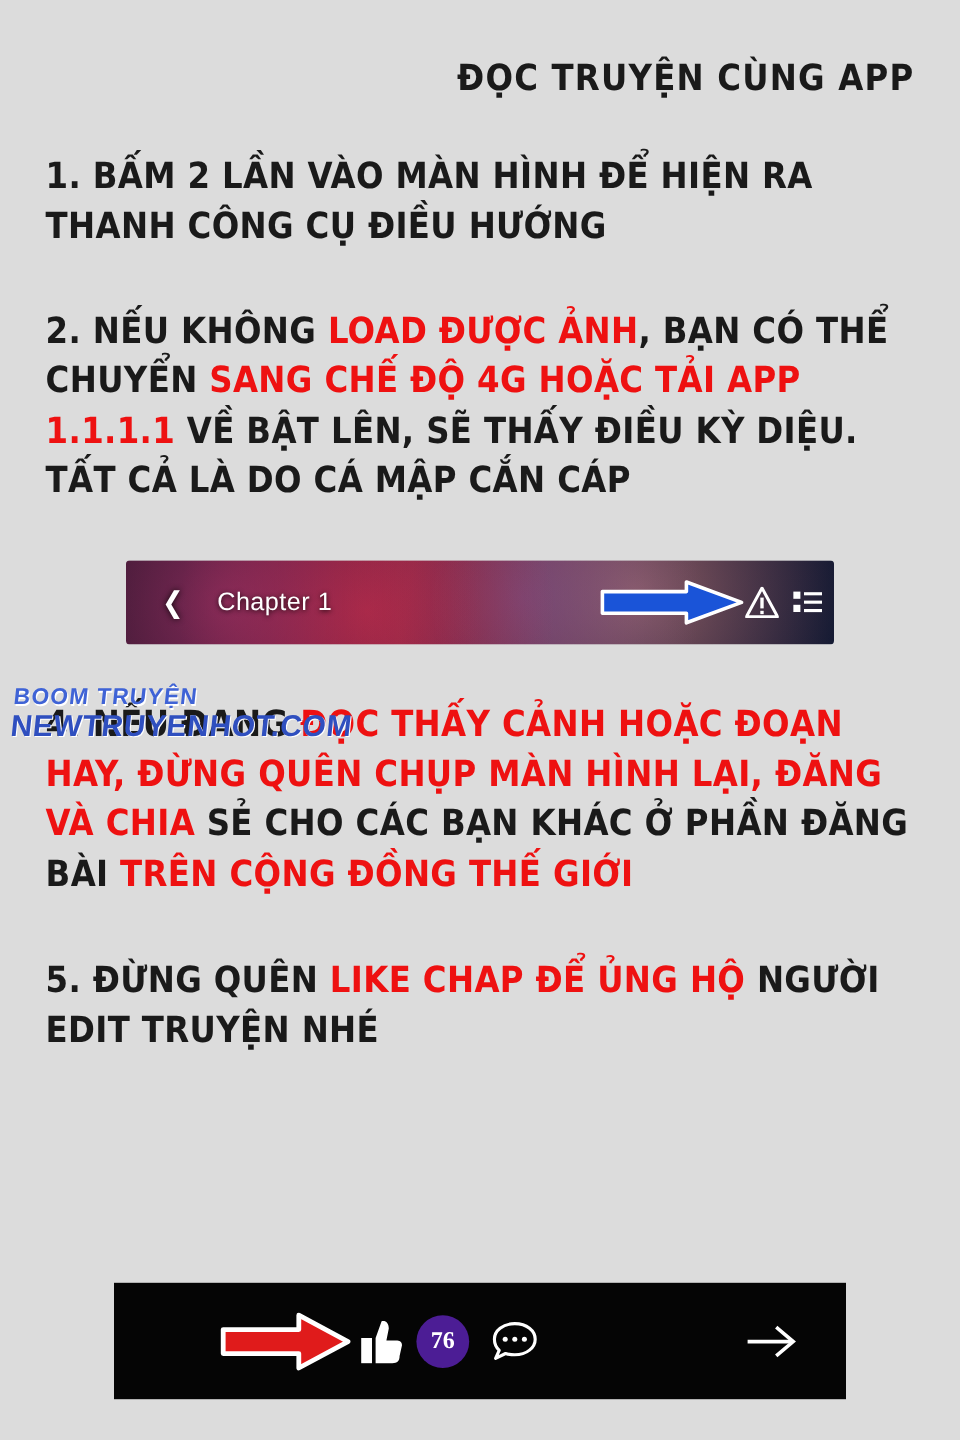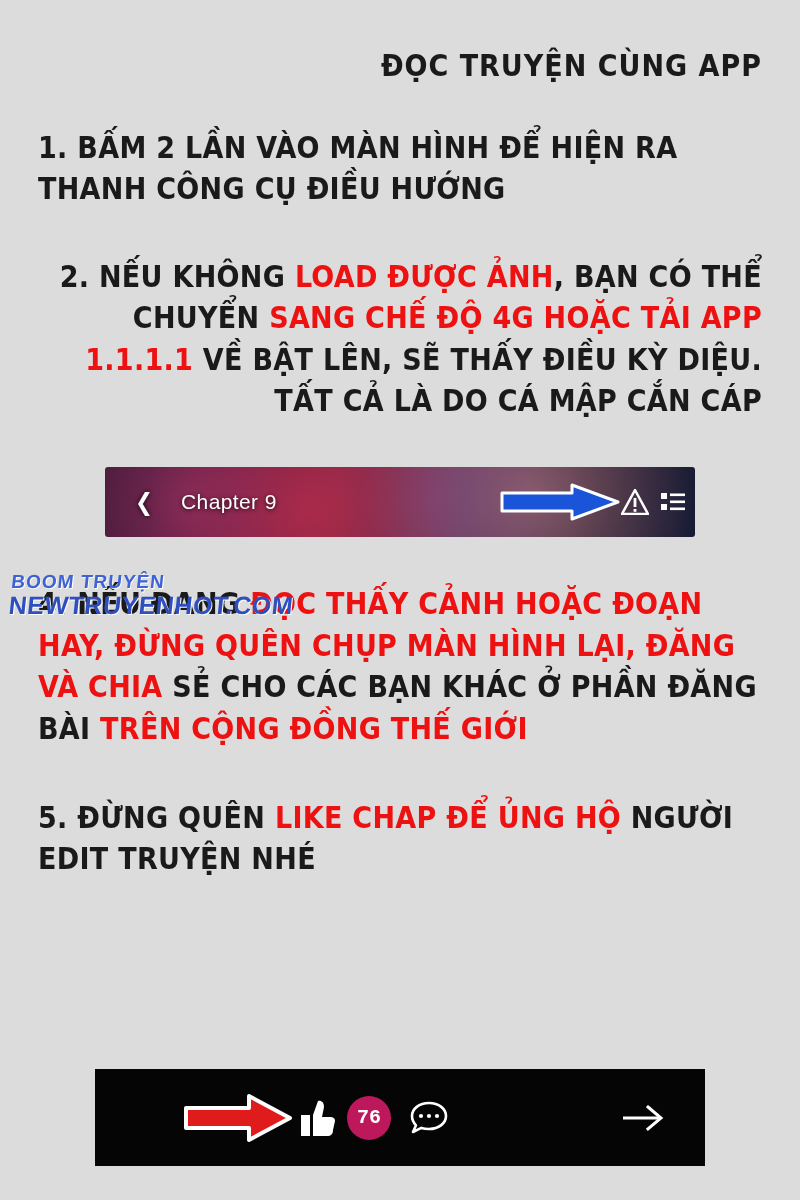--- a/index.html
+++ b/index.html
@@ -42,7 +42,7 @@
     margin-bottom: 34px;
   }
   .rule.r1 { margin-bottom: 46px; }
-  .rule.r2 { margin-bottom: 46px; text-align: right; }
+  .rule.r2 { margin-bottom: 46px; }
   .rule.r3 { margin-bottom: 10px; }
   .rule.r4 { margin-top: 46px; margin-bottom: 48px; }
   .rule.r5 { margin-bottom: 18px; }

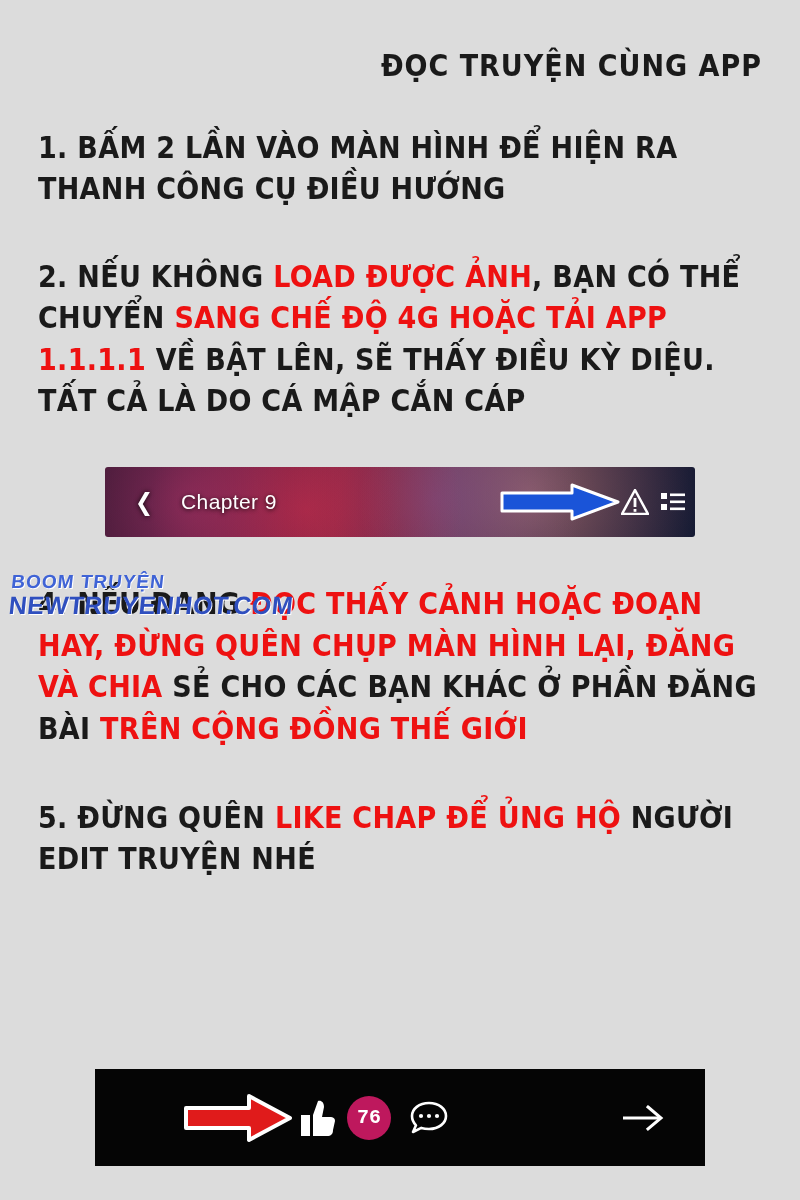--- a/index.html
+++ b/index.html
@@ -222,7 +222,7 @@
 
   <div class="chapterbar">
     <span class="arrow-left">❮</span>
-    <span class="chapter-label">Chapter 9</span>
+    <span class="chapter-label">Chapter 1</span>
 
     <svg class="blue-arrow" viewBox="0 0 120 38">
       <polygon points="2,10 72,10 72,2 118,19 72,36 72,28 2,28" fill="#1a54d8" stroke="#ffffff" stroke-width="3" stroke-linejoin="round"></polygon>

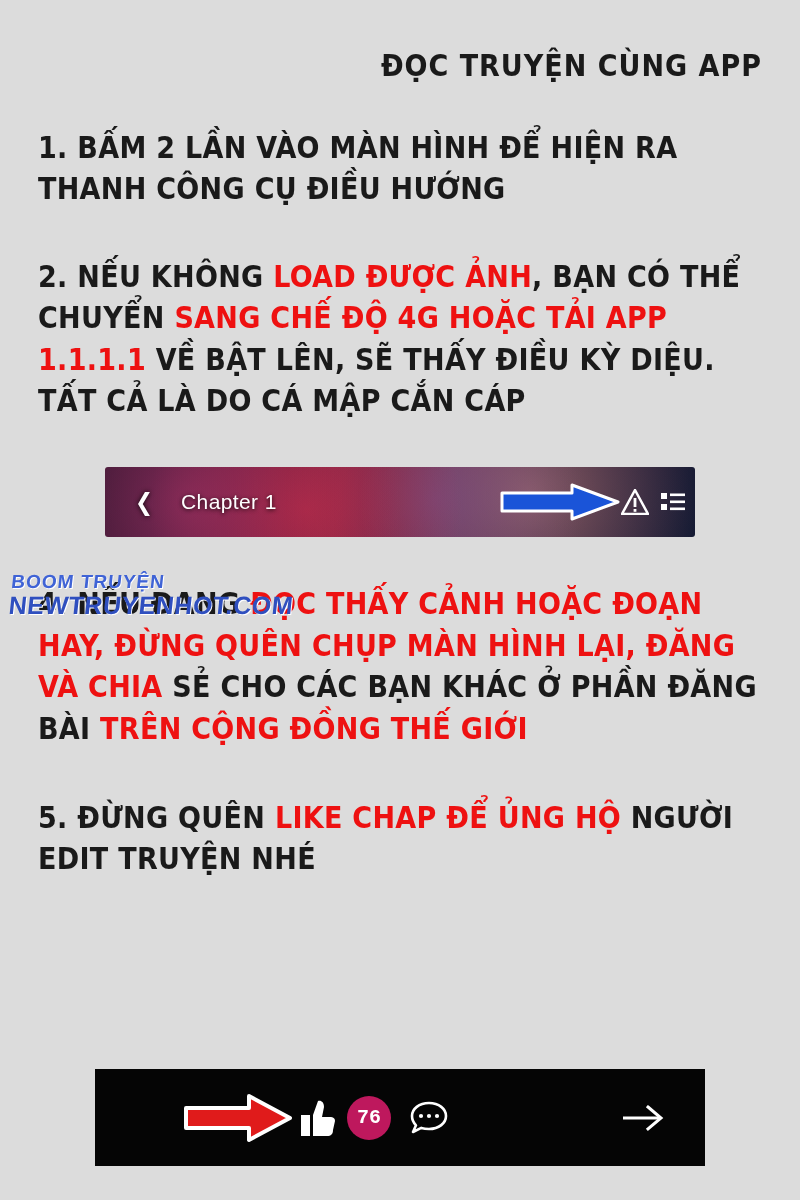--- a/index.html
+++ b/index.html
@@ -170,10 +170,10 @@
     width: 44px;
     height: 44px;
     border-radius: 50%;
-    background: #be185d;
+    background: #4c1d95;
     color: #ffffff;
     font-size: 20px;
-    font-family: Liberation Mono, monospace;
+    font-family: Liberation Serif, serif;
     font-weight: bold;
     display: flex;
     align-items: center;

